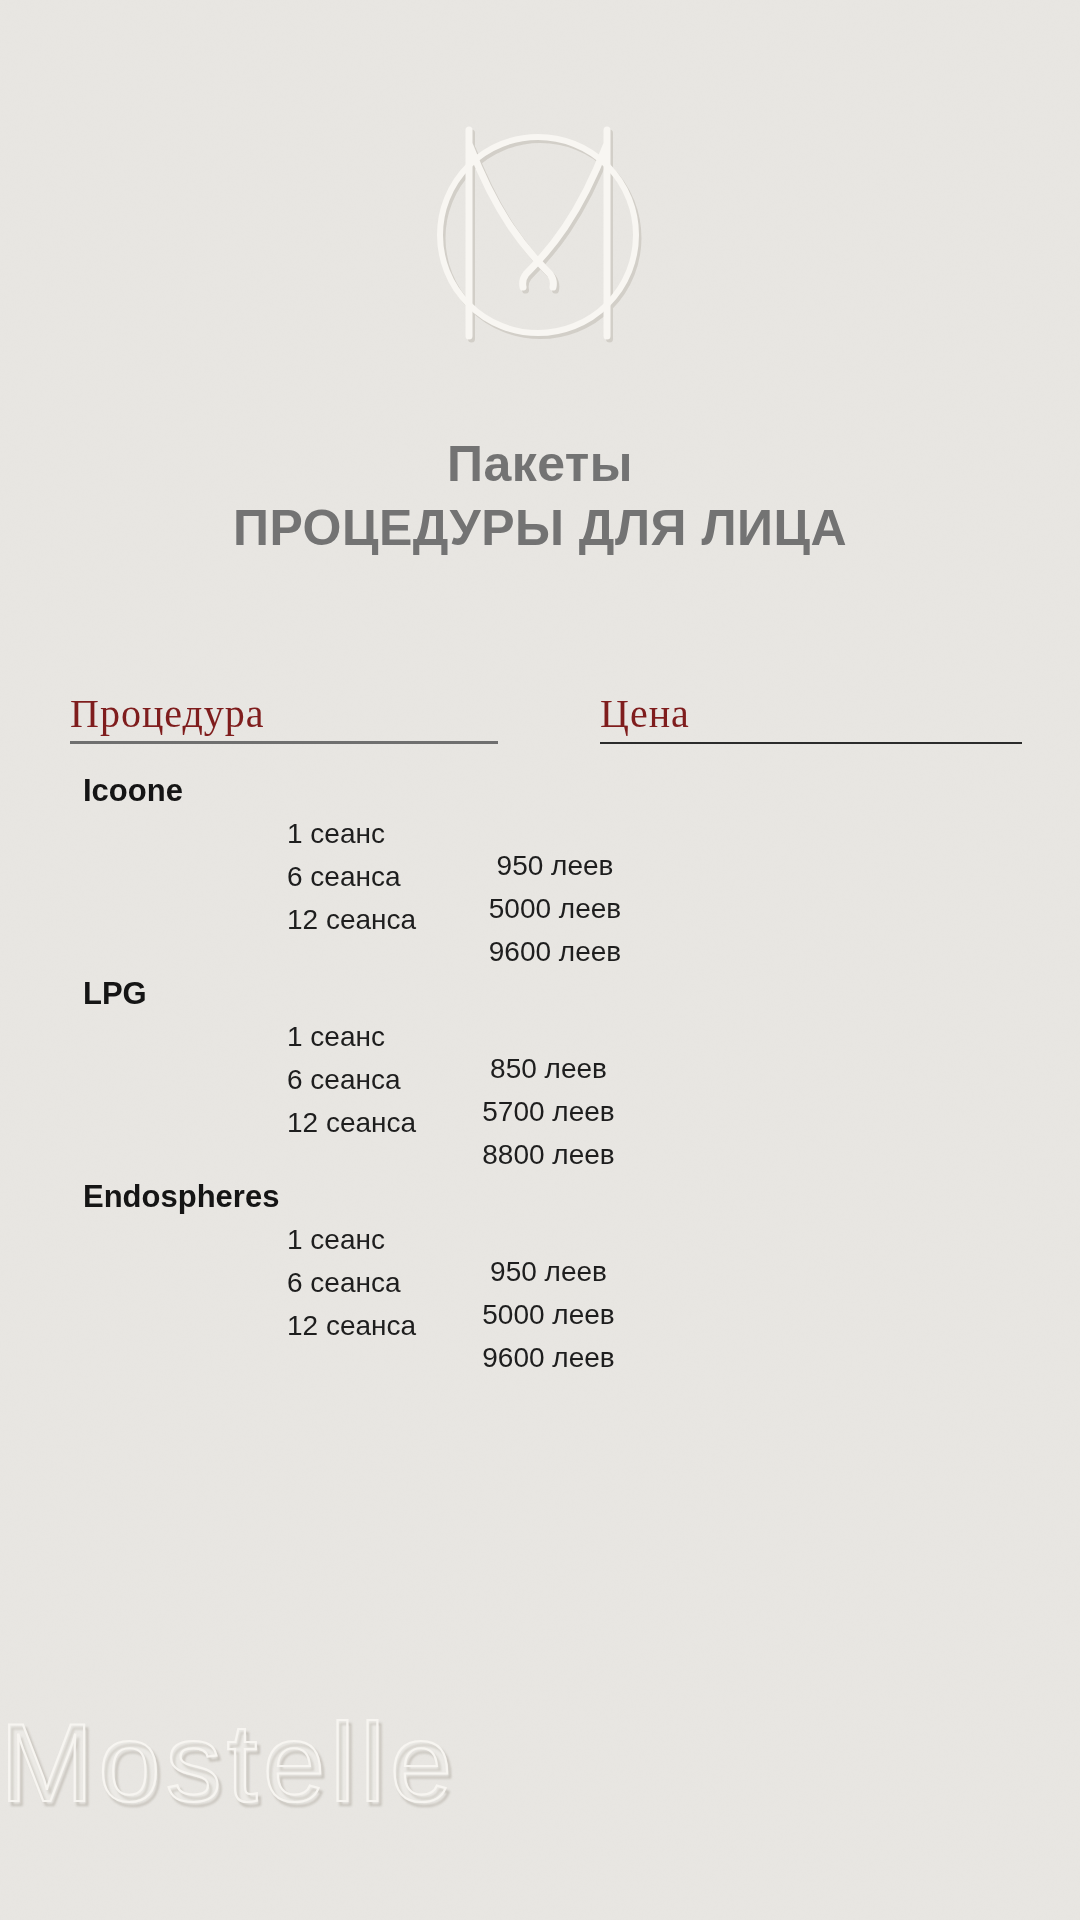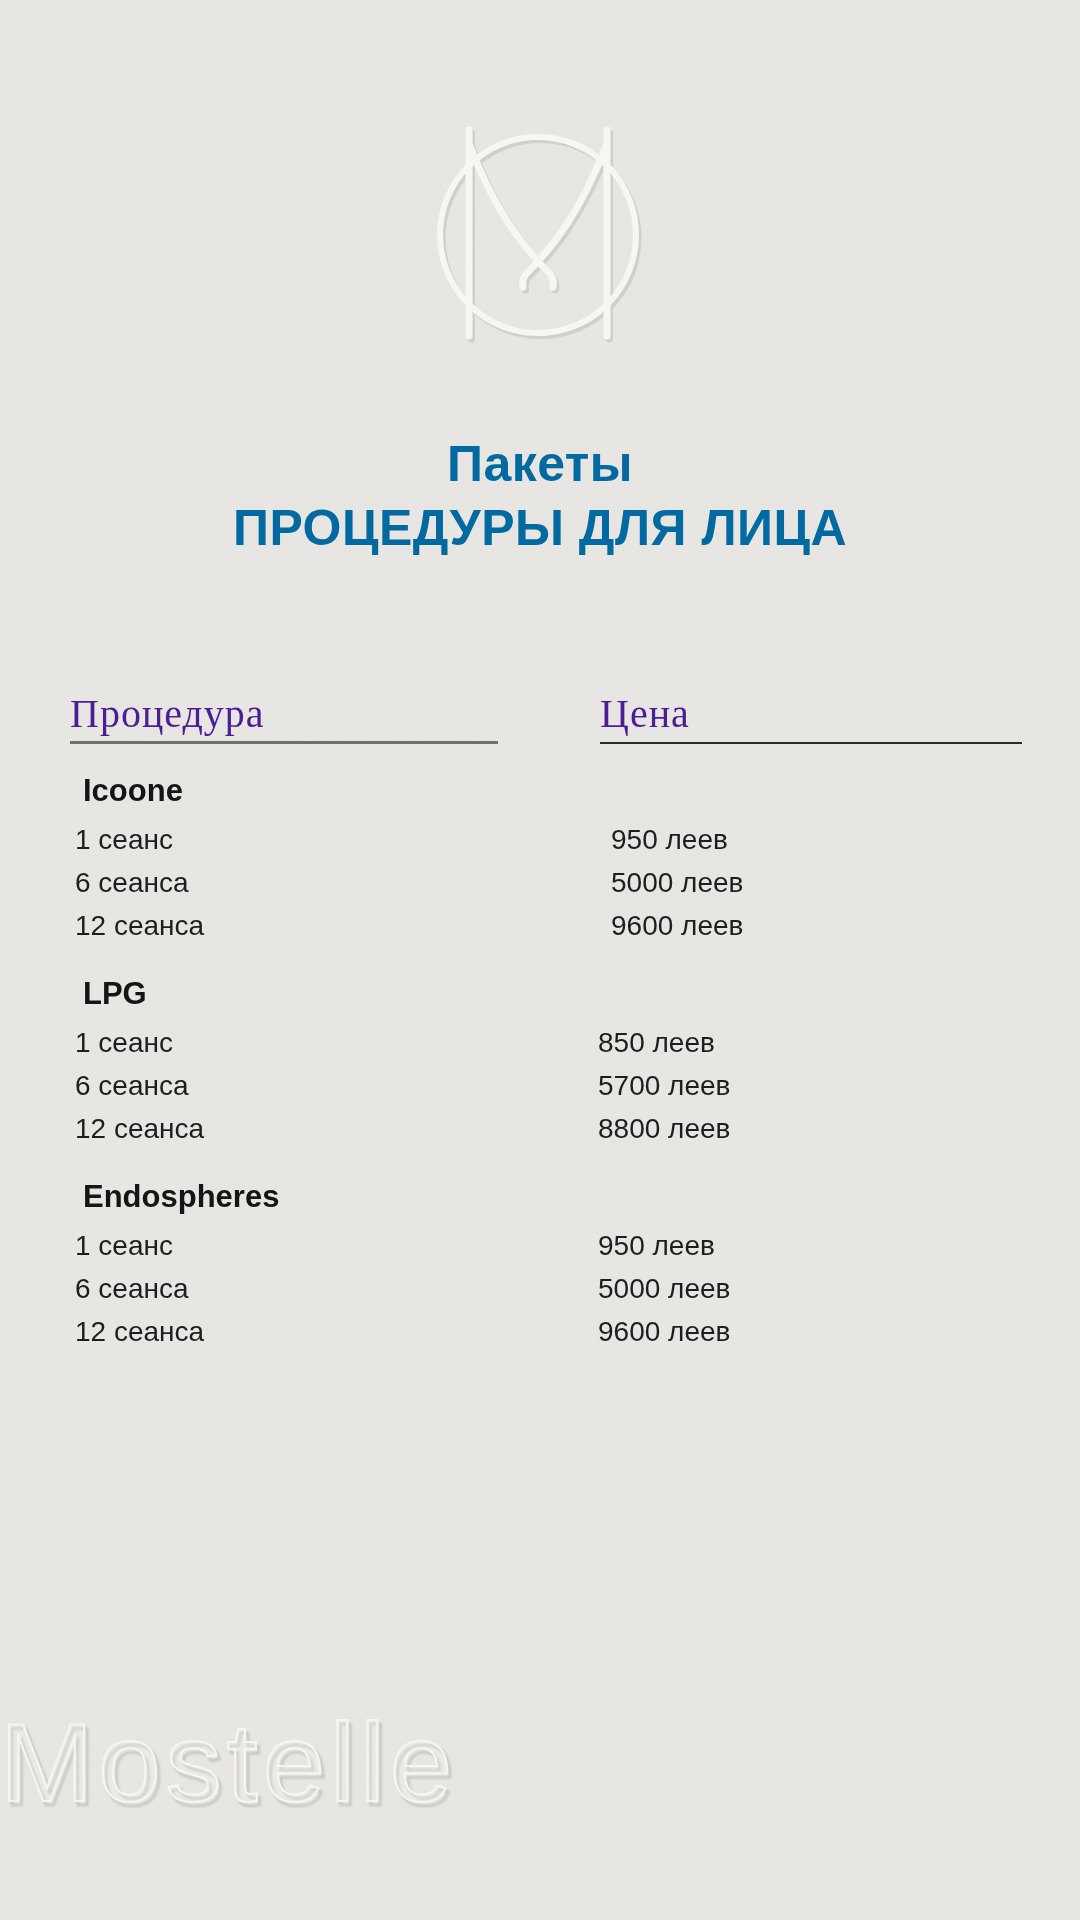--- a/index.html
+++ b/index.html
@@ -23,7 +23,7 @@
   
   .title {
     position:absolute; top:432px; left:0; width:100%;
-    text-align:center; color:#0369a1; font-weight:bold;
+    text-align:center; color:#737373; font-weight:bold;
     font-size:50px; line-height:64px; letter-spacing:.5px;
   }
 

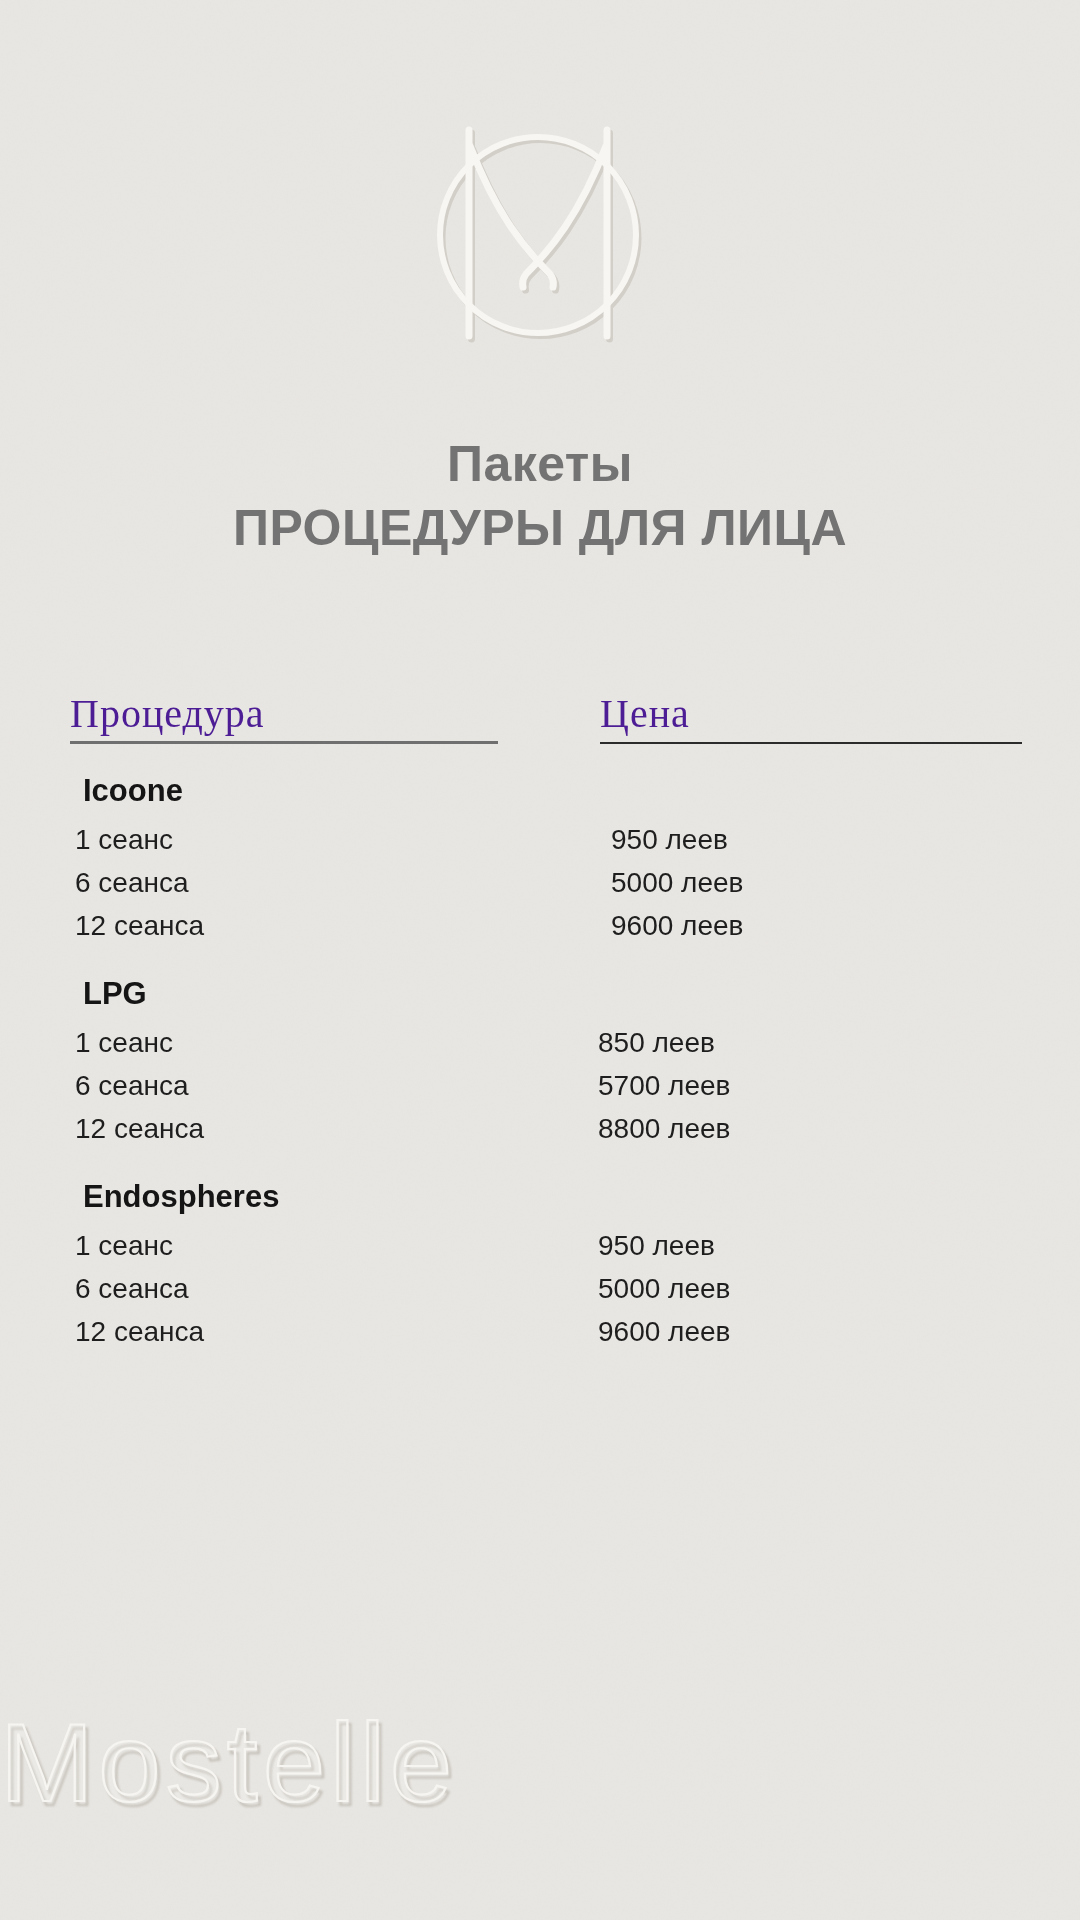--- a/index.html
+++ b/index.html
@@ -30,7 +30,7 @@
   
   .table { position:absolute; left:70px; top:692px; width:952px; color:#1b1b1b; }
   .thead { display:flex; font-family:"Liberation Serif", serif; font-weight:400;
-           font-size:40px; line-height:44px; color:#4c1d95; letter-spacing:1px; }
+           font-size:40px; line-height:44px; color:#7f1d1d; letter-spacing:1px; }
   .th-proc  { width:428px; padding-bottom:5px; border-bottom:3px solid #6f6f6f; }
   .th-price { width:422px; margin-left:102px; border-bottom:2px solid #2b2b2b; }
 

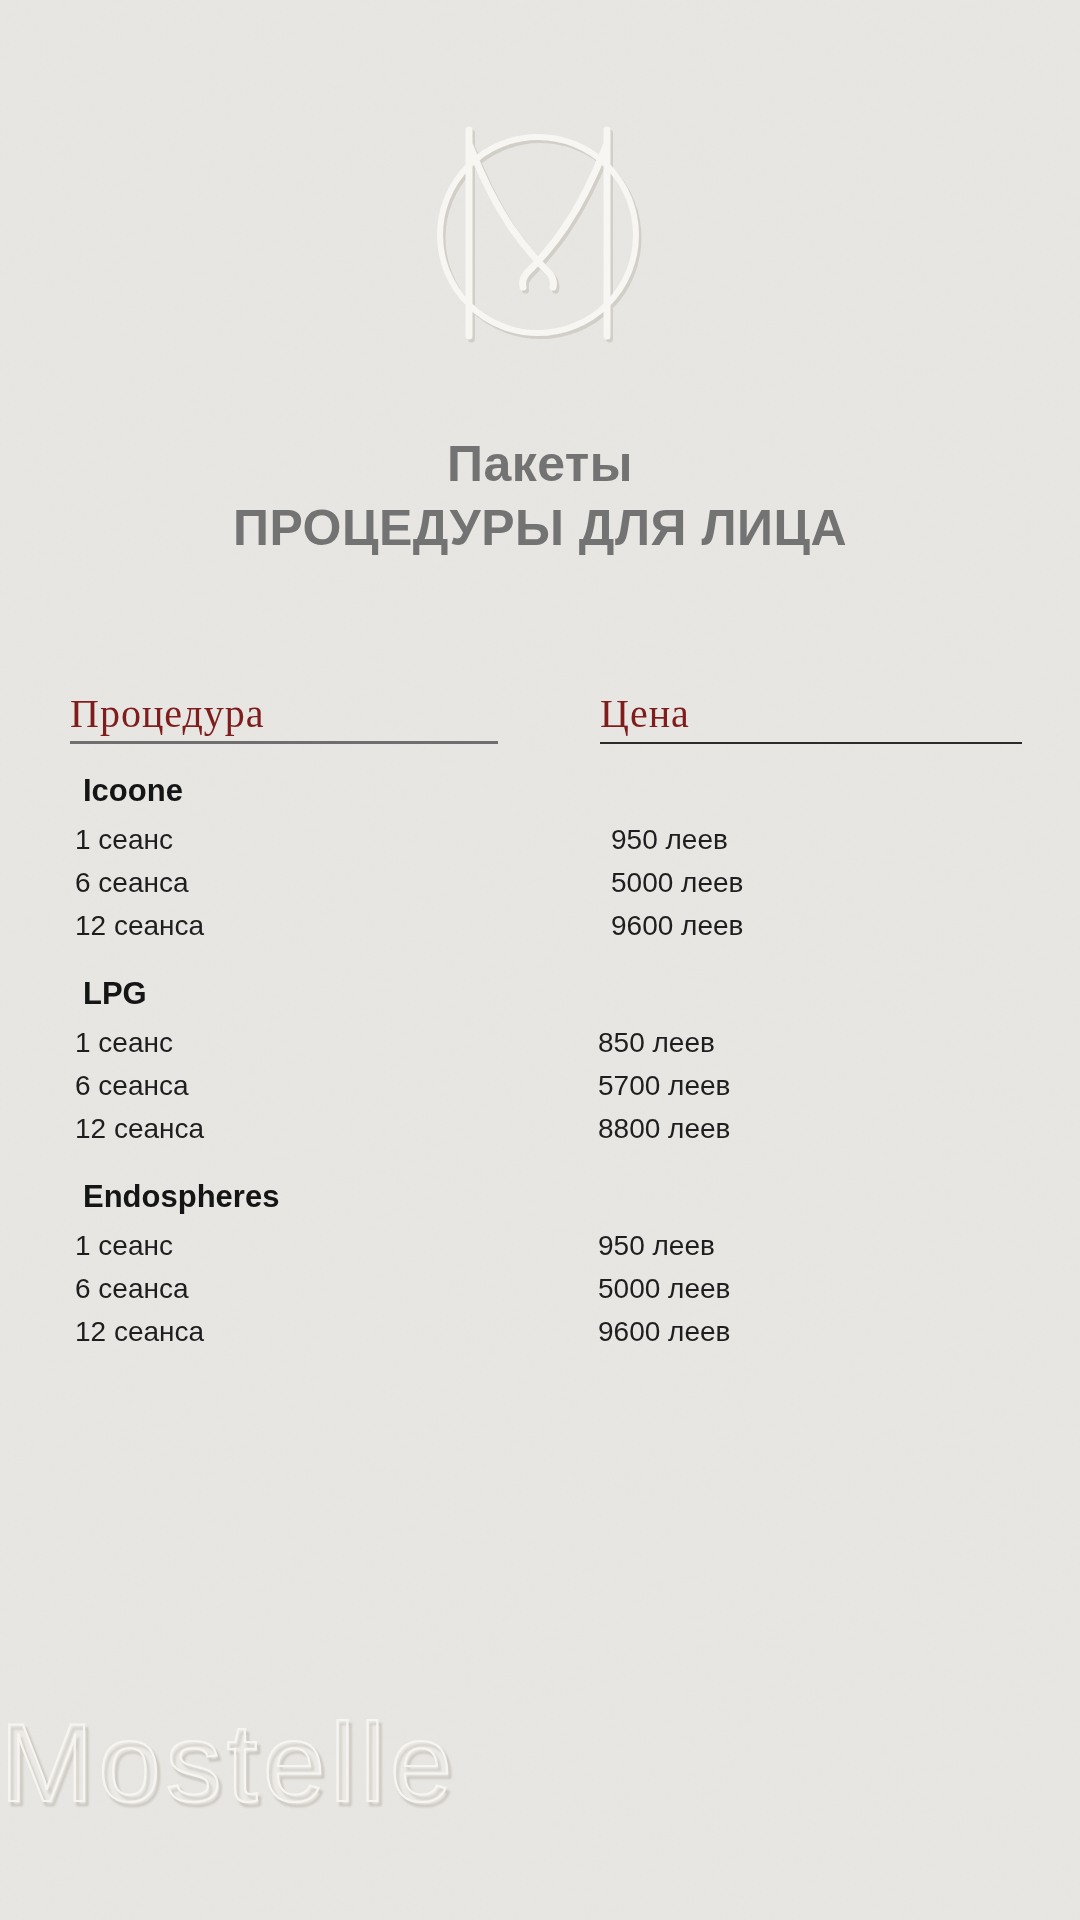--- a/index.html
+++ b/index.html
@@ -37,7 +37,7 @@
   .section { margin-top:28px; padding-left:5px; }
   .section:first-of-type { margin-top:47px; }
   .sec-h { margin:0 0 8px 8px; font-size:31px; line-height:38px; font-weight:bold; color:#151515; }
-  .row { display:flex; align-items:center; height:43px; font-size:28px; color:#1e1e1e; }
+  .row { display:flex; align-items:center; height:43px; font-size:28px; color:#1e1e1e;flex-direction:column; }
   .cell-label { width:523px; }
   .section.indent-price .cell-price { padding-left:13px; }
 

